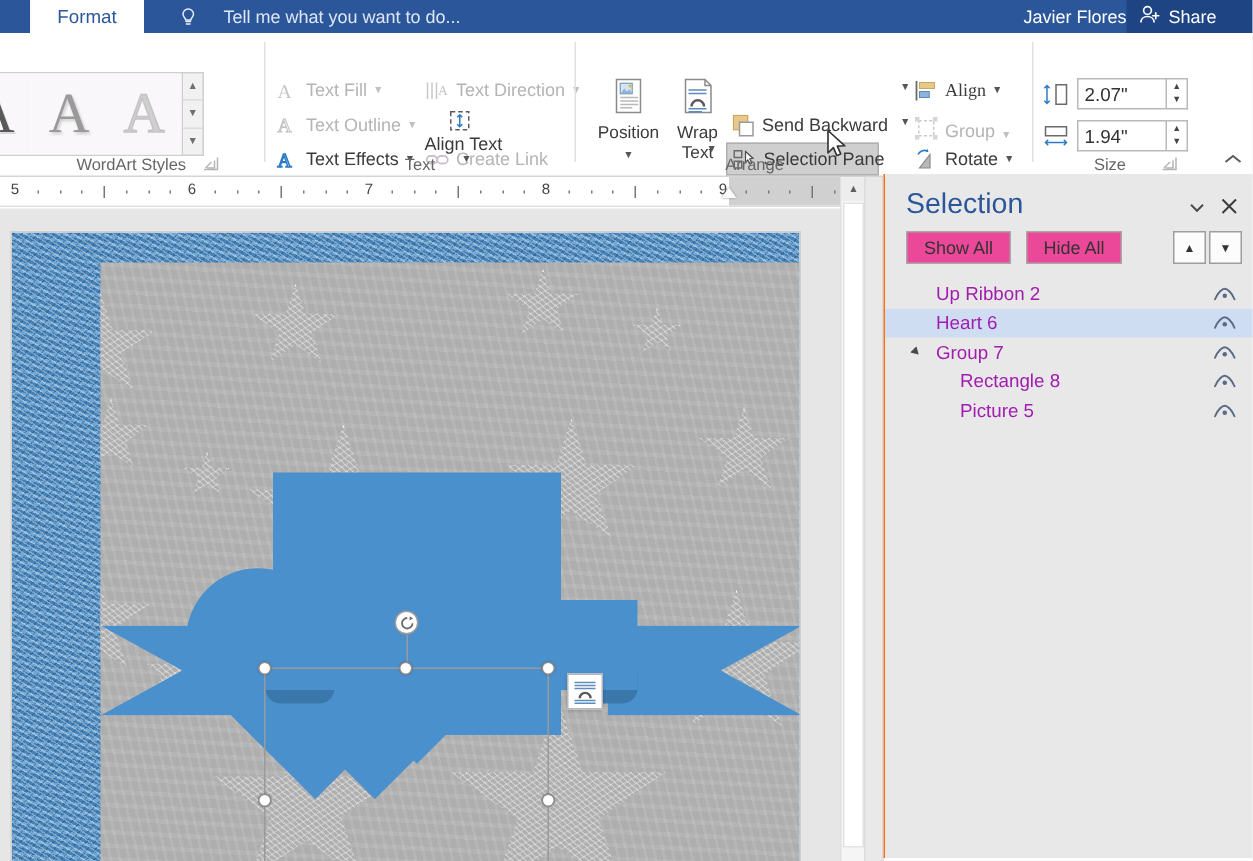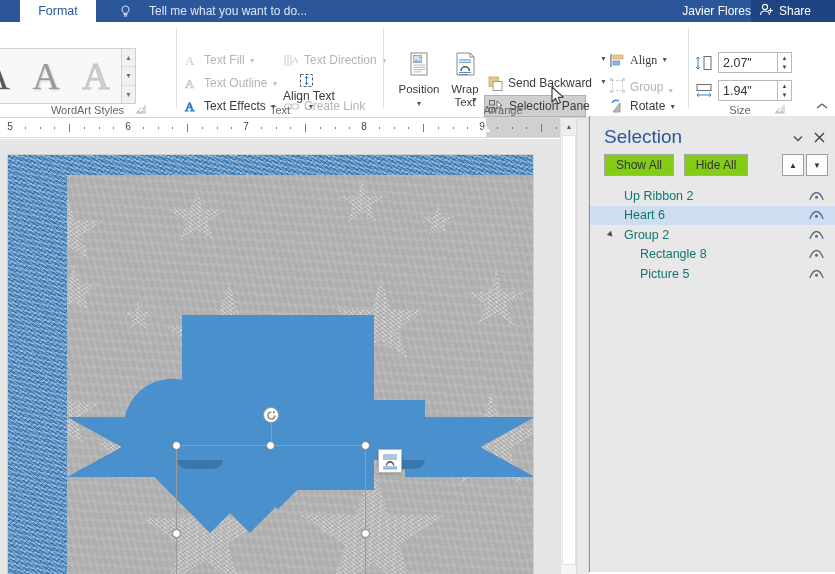--- a/index.html
+++ b/index.html
@@ -274,7 +274,7 @@
   }
   .sp-btn {
     position:absolute; top:38px; height:22px;
-    border:1px solid #a8a8a8; background:#84cc16;
+    border:1px solid #a8a8a8; background:#ec4899;
     display:flex; align-items:center; justify-content:center;
     font-size:12px; color:#333;
   }

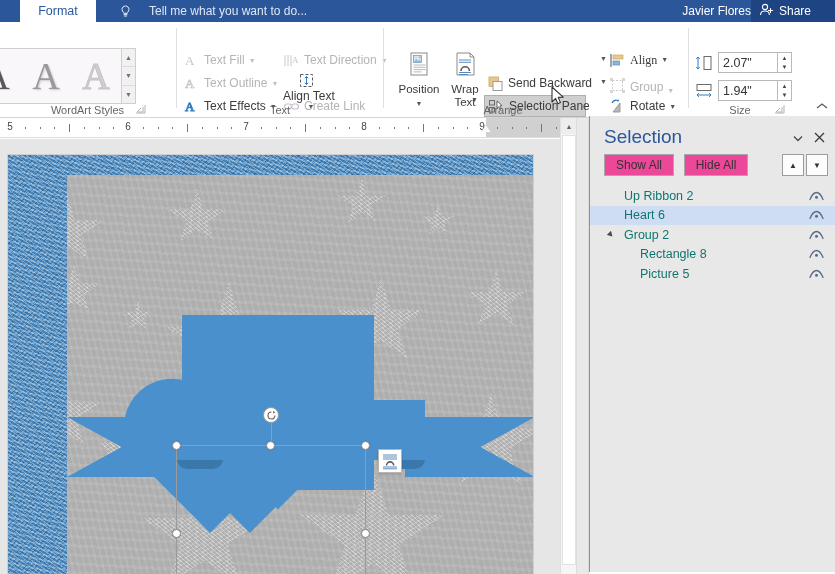--- a/index.html
+++ b/index.html
@@ -287,7 +287,7 @@
   .sp-list { position:absolute; left:0; top:70px; width:246px; }
   .sp-row {
     position:relative; height:19.5px; display:flex; align-items:center;
-    font-size:12.5px; color:#0f766e;
+    font-size:12.5px; color:#a21caf;
   }
   .sp-row.sel { background:#cfddf2; }
   .sp-expander {

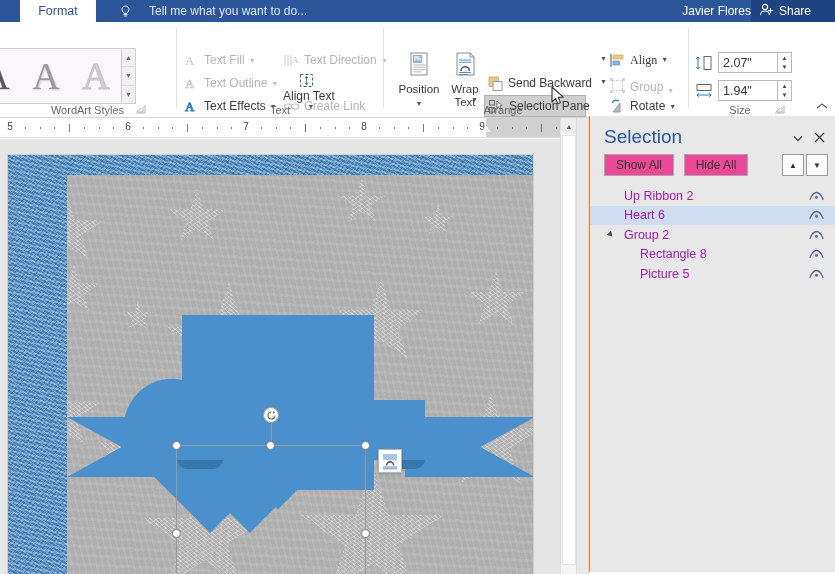--- a/index.html
+++ b/index.html
@@ -707,7 +707,7 @@
               <path d="M1 1v6l5-3z" fill="#4a4a4a" transform="rotate(45 4 4)"></path>
             </svg>
           </span>
-          <span class="sp-name" style="left: 34px;">Group 2</span>
+          <span class="sp-name" style="left: 34px;">Group 7</span>
           <span class="sp-eye">
             <svg width="15" height="10" viewBox="0 0 15 10">
       <path d="M1 8.5C3 3.5 6 1.5 7.5 1.5S12 3.5 14 8.5" fill="none" stroke="#5a6b86" stroke-width="1.3" stroke-linecap="round"></path>

